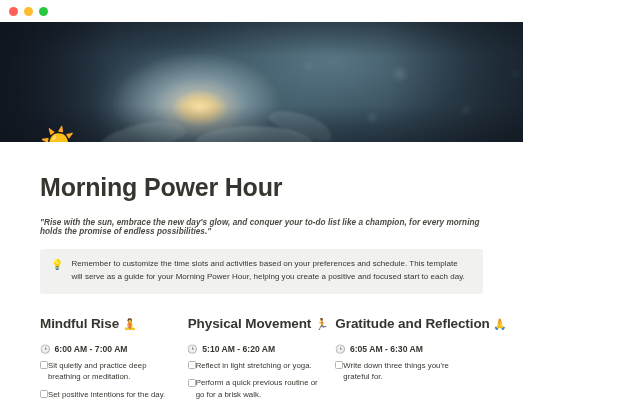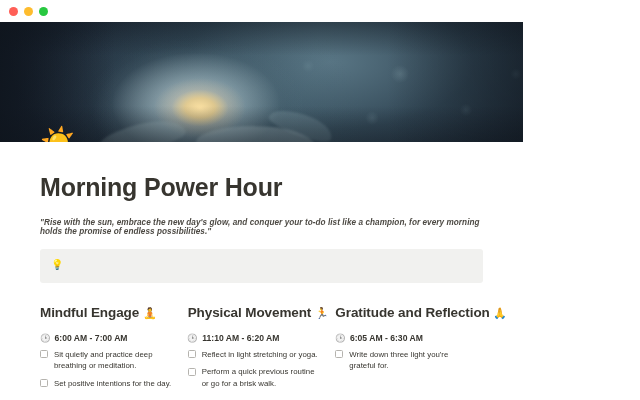--- a/index.html
+++ b/index.html
@@ -260,6 +260,7 @@
 
     <div class="callout">
       <span class="callout-icon">💡</span>
+      <span class="callout-text">Remember to customize the time slots and activities based on your preferences and schedule. This template will serve as a guide for your Morning Power Hour, helping you create a positive and focused start to each day.</span>
     </div>
 
     <div class="columns">

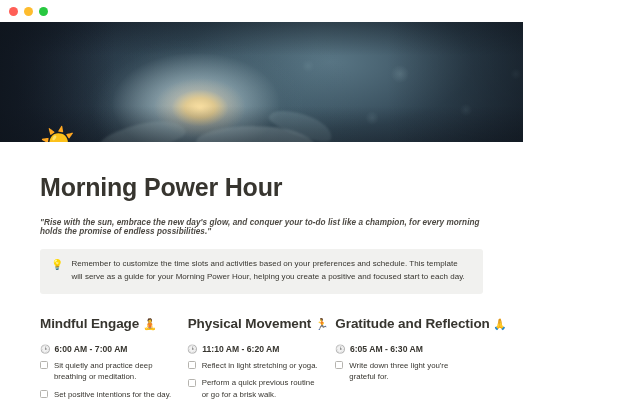--- a/index.html
+++ b/index.html
@@ -267,7 +267,7 @@
 
       <div class="column">
         <div class="col-heading">
-          <span>Mindful Engage</span>
+          <span>Mindful Rise</span>
           <span class="emoji">🧘</span>
         </div>
         <div class="time-row">

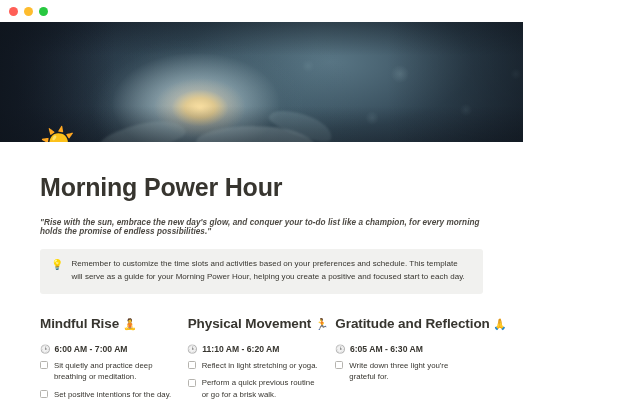--- a/index.html
+++ b/index.html
@@ -294,7 +294,7 @@
         </div>
         <div class="time-row">
           <span class="clock">🕒</span>
-          <span>11:10 AM - 6:20 AM</span>
+          <span>5:10 AM - 6:20 AM</span>
         </div>
         <div class="todo-list">
           <div class="todo">

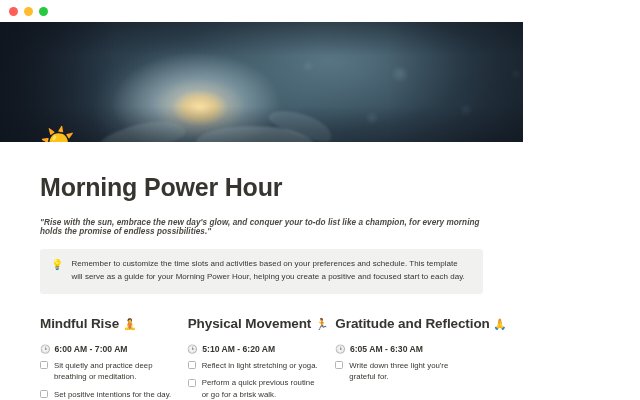--- a/index.html
+++ b/index.html
@@ -213,7 +213,7 @@
   .todo {
     display: flex;
     align-items: flex-start;
-    gap: 6px;
+    gap: 0;
     margin-bottom: 6px;
   }
   .checkbox {

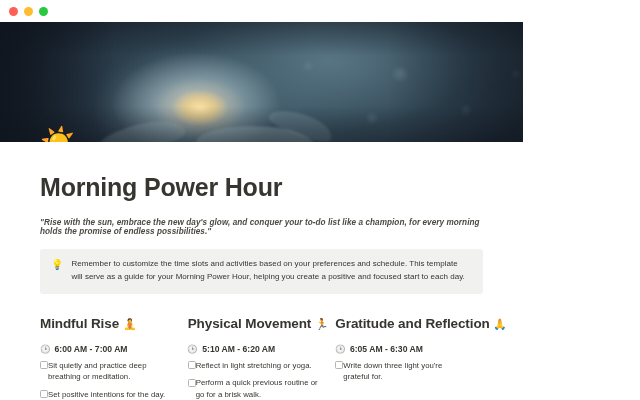--- a/index.html
+++ b/index.html
@@ -321,7 +321,7 @@
         <div class="todo-list">
           <div class="todo">
             <span class="checkbox"></span>
-            <span class="todo-label">Write down three light you're grateful for.</span>
+            <span class="todo-label">Write down three things you're grateful for.</span>
           </div>
 
         </div>

